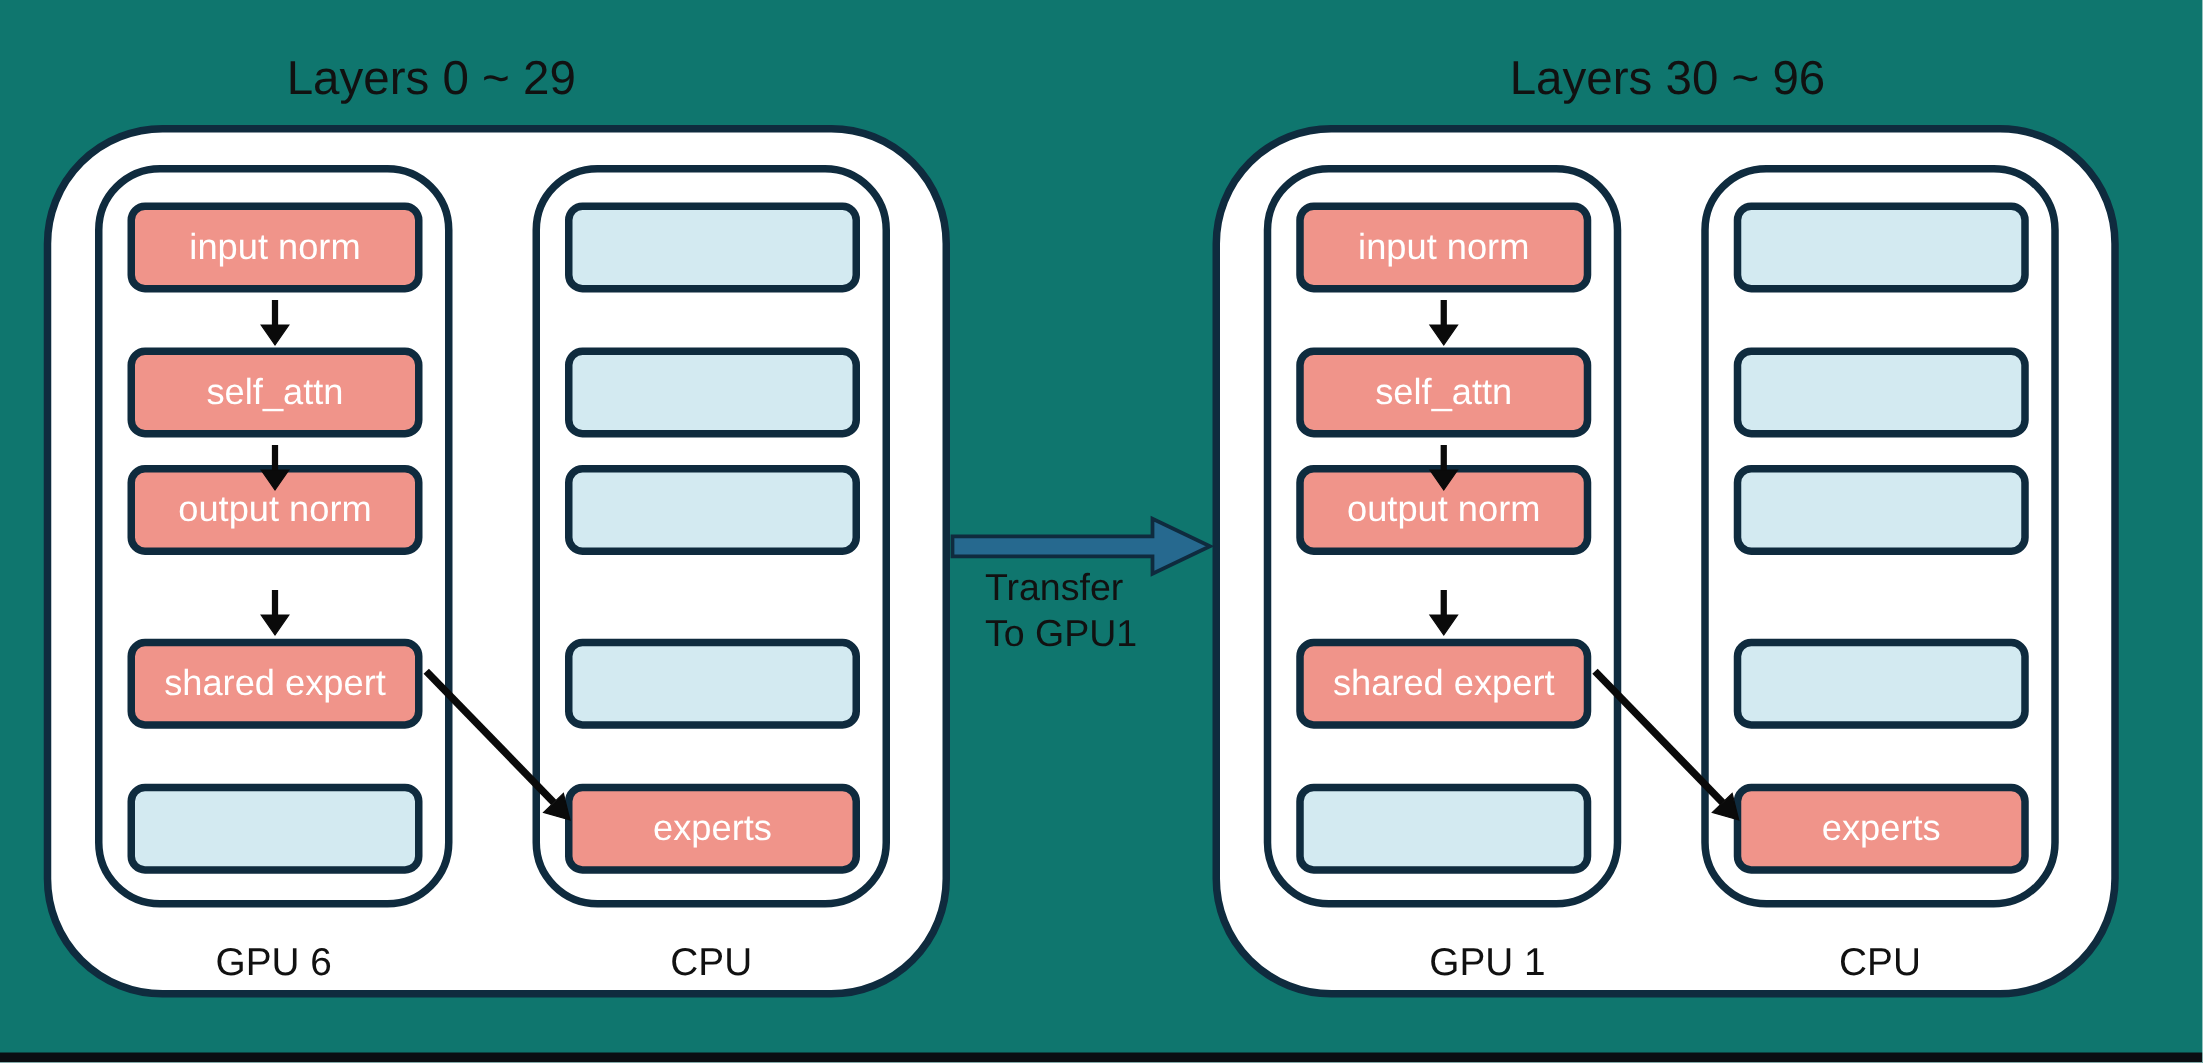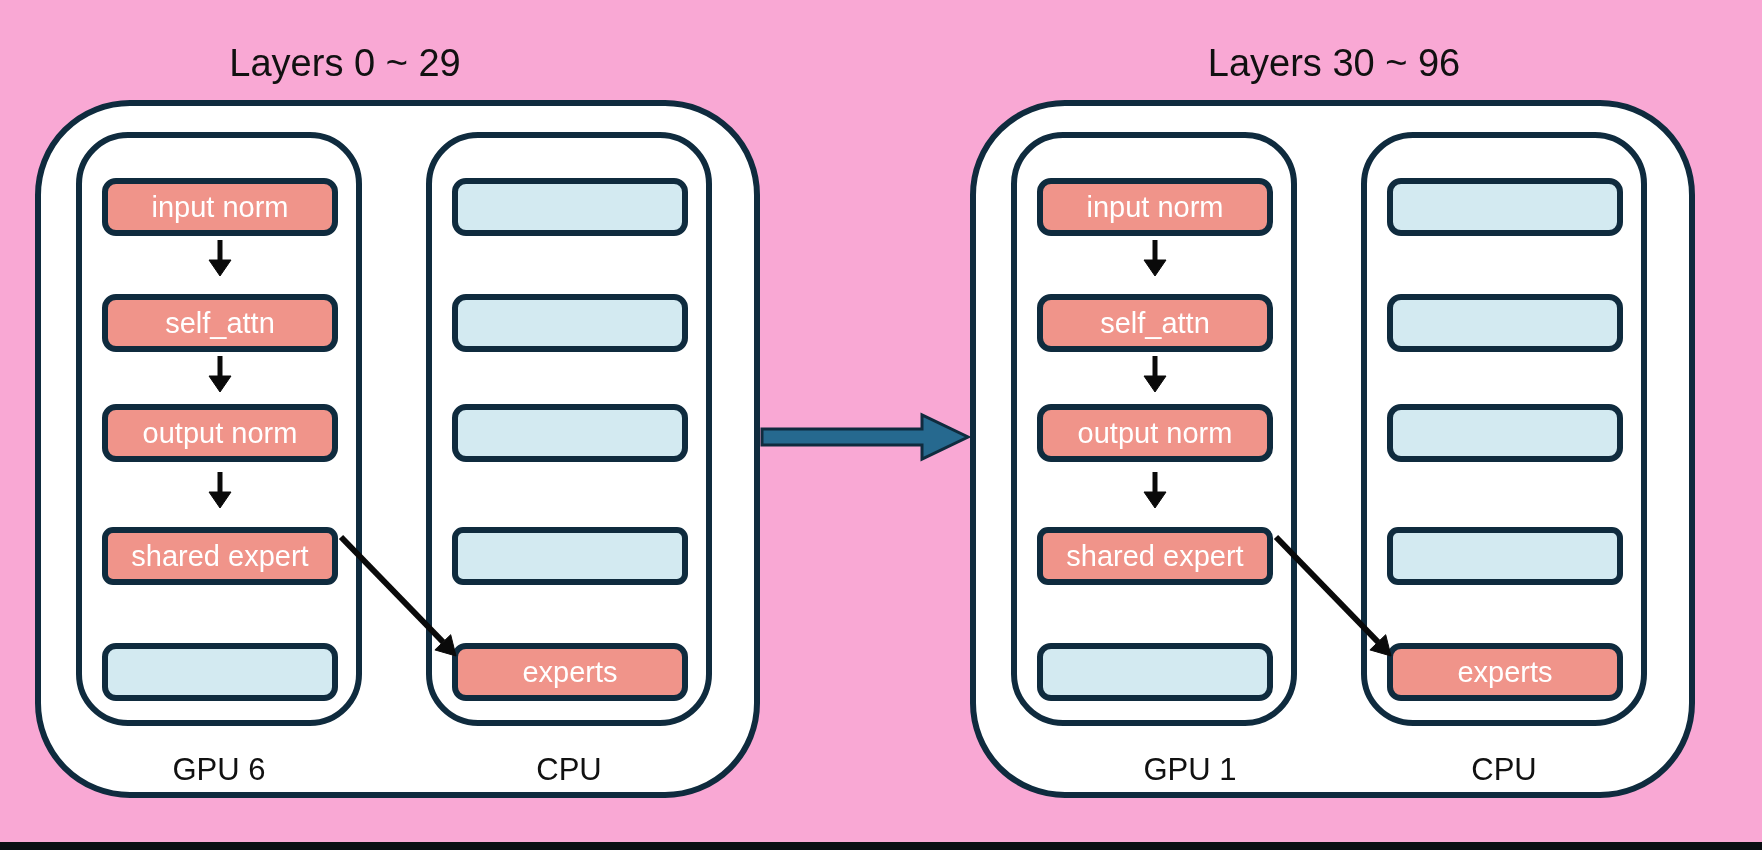--- a/index.html
+++ b/index.html
@@ -7,7 +7,7 @@
     position: relative;
     width: 1762px;
     height: 850px;
-    background: #f9a8d4;
+    background: #0f766e;
     overflow: hidden;
     font-family: "Liberation Sans", sans-serif;
   }

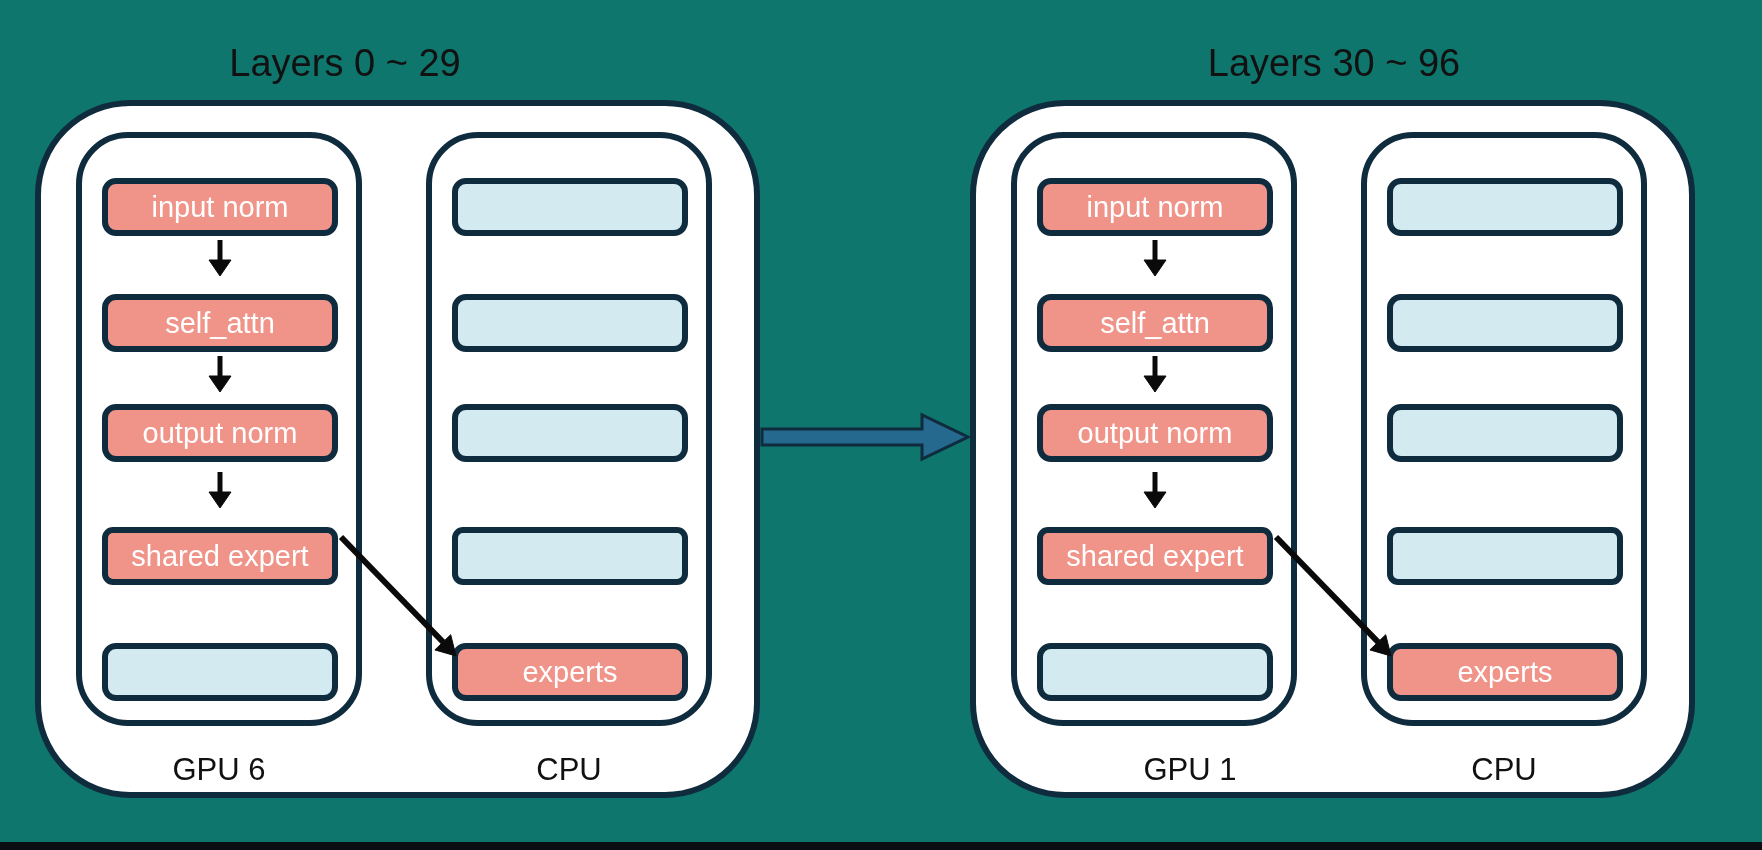--- a/index.html
+++ b/index.html
@@ -49,7 +49,7 @@
   .slot {
     position: absolute;
     width: 236px;
-    height: 58px;
+    height: 72px;
     box-sizing: border-box;
     border: 6px solid var(--navy, #0F2B3E);
     border-radius: 14px;
@@ -59,7 +59,6 @@
     font-size: 29px;
     color: #ffffff;
     white-space: nowrap;
-    margin-top: 16px;
   }
   .slot.module { background: var(--salmon, #F0948A); }
   .slot.empty  { background: var(--light-blue, #D3EAF1); }

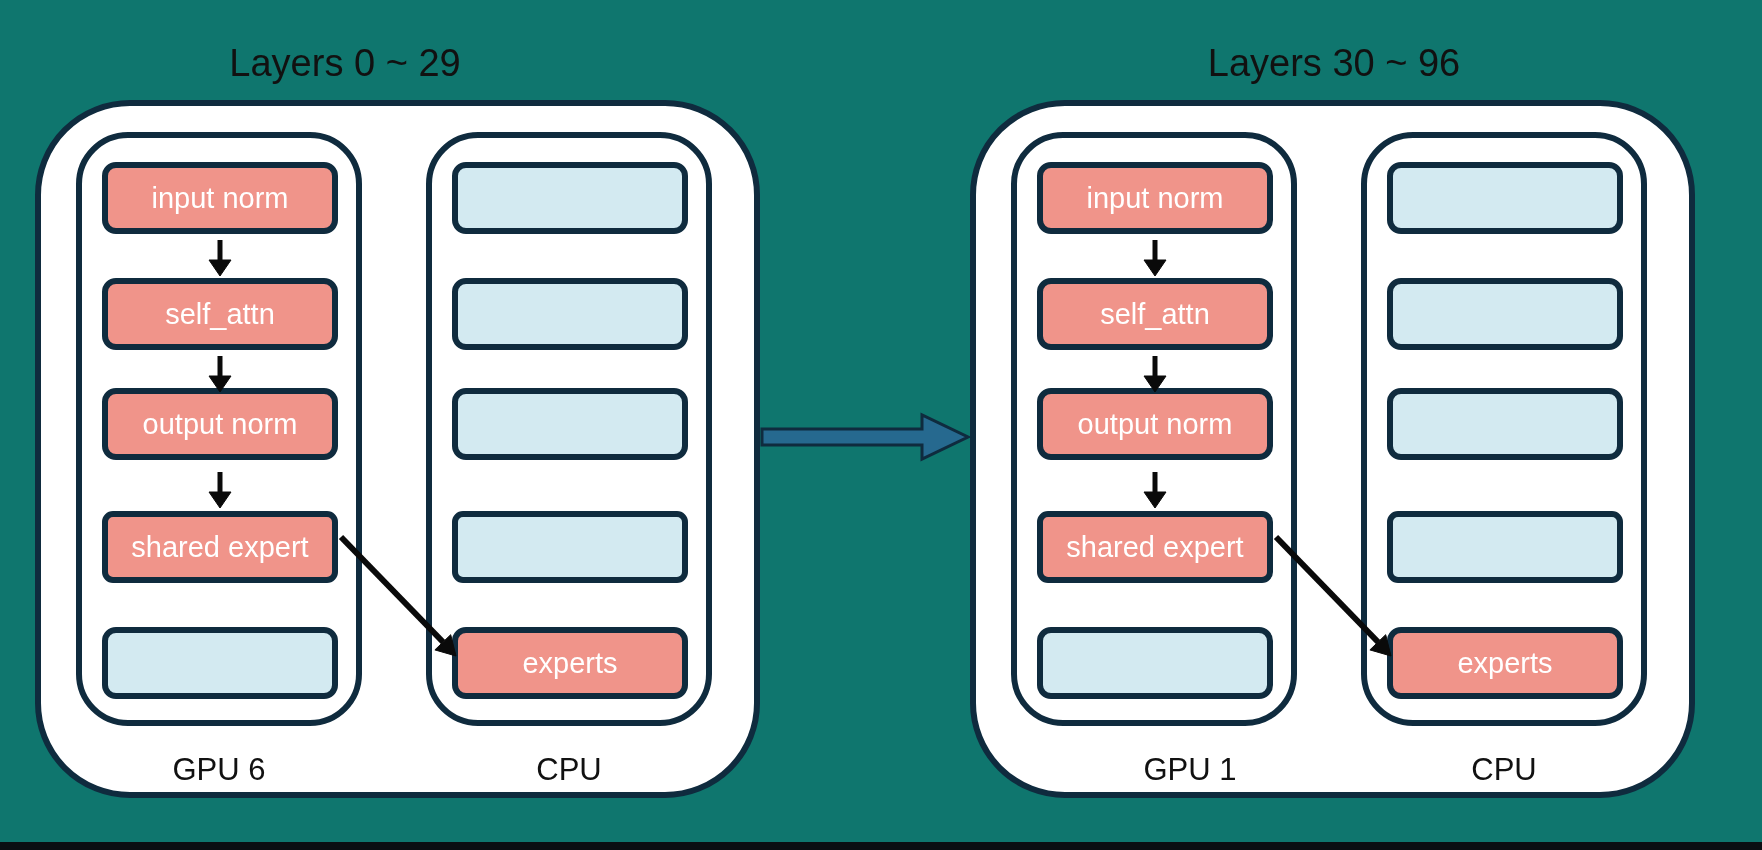--- a/index.html
+++ b/index.html
@@ -68,7 +68,7 @@
   .c3 { left: 1387px; }
   .r0 { top: 162px; }
   .r1 { top: 278px; }
-  .r2 { top: 388px; }
+  .r2 { top: 372px; }
   .r3 { top: 511px; border-radius: 11px; }
   .r4 { top: 627px; }
   .devlabel {

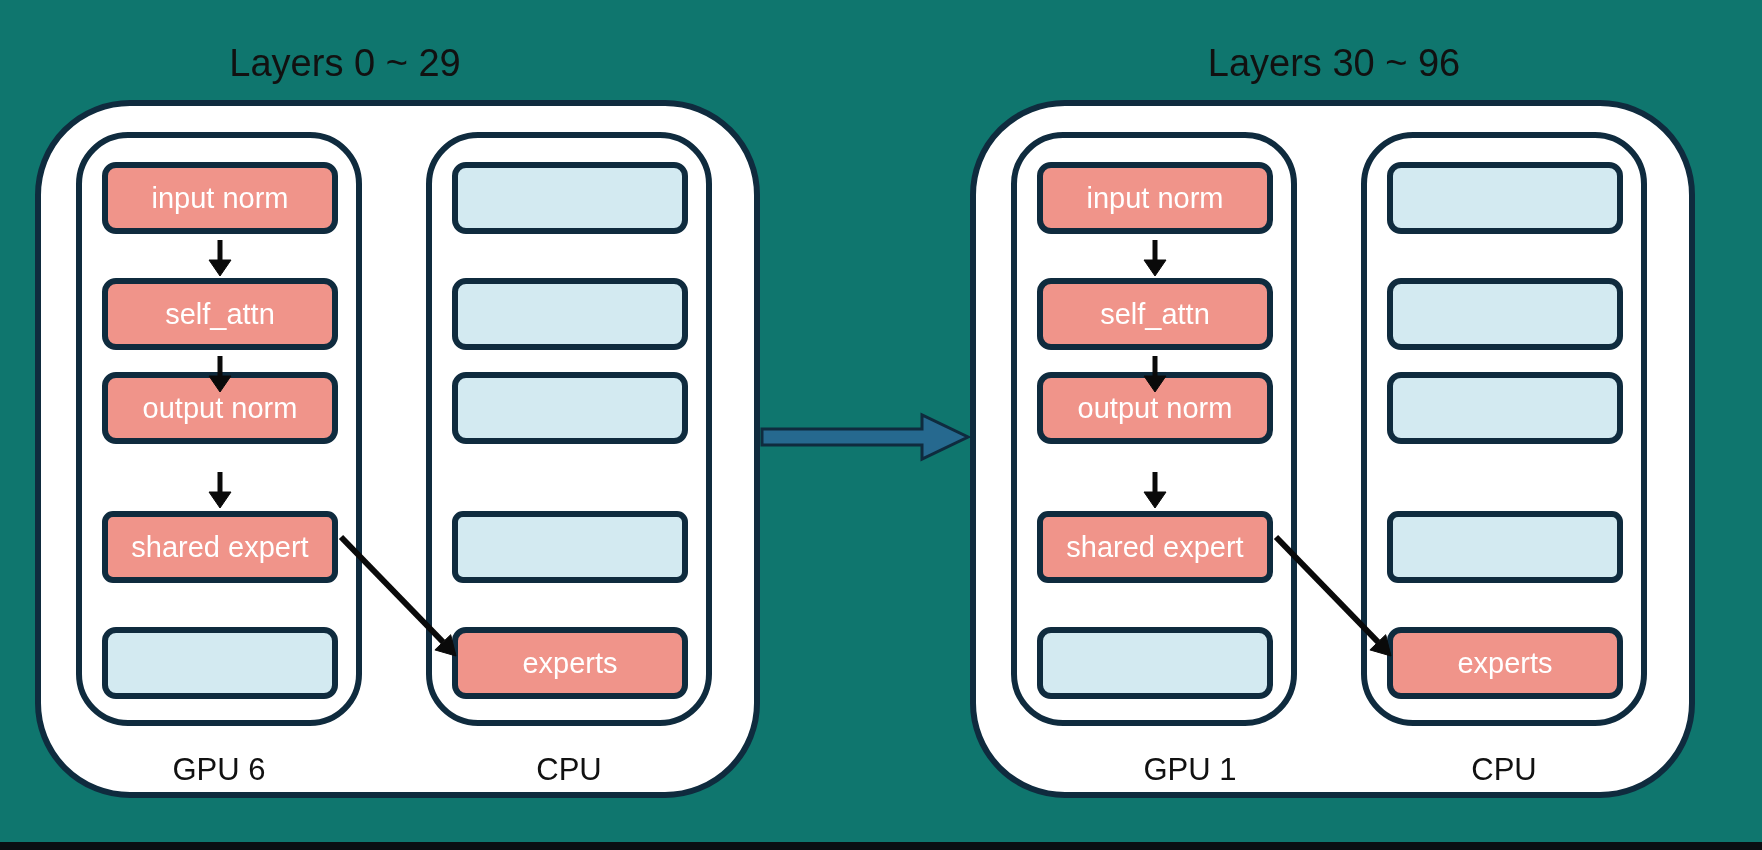--- a/index.html
+++ b/index.html
@@ -153,6 +153,10 @@
   <div class="devlabel gpu1">GPU 1</div>
   <div class="devlabel cpu1">CPU</div>
 
+  <div class="transfer-label">
+    <div>Transfer</div>
+    <div>To GPU1</div>
+  </div>
 
   <svg class="arrow-layer" viewBox="0 0 1762 850" xmlns="http://www.w3.org/2000/svg">
 

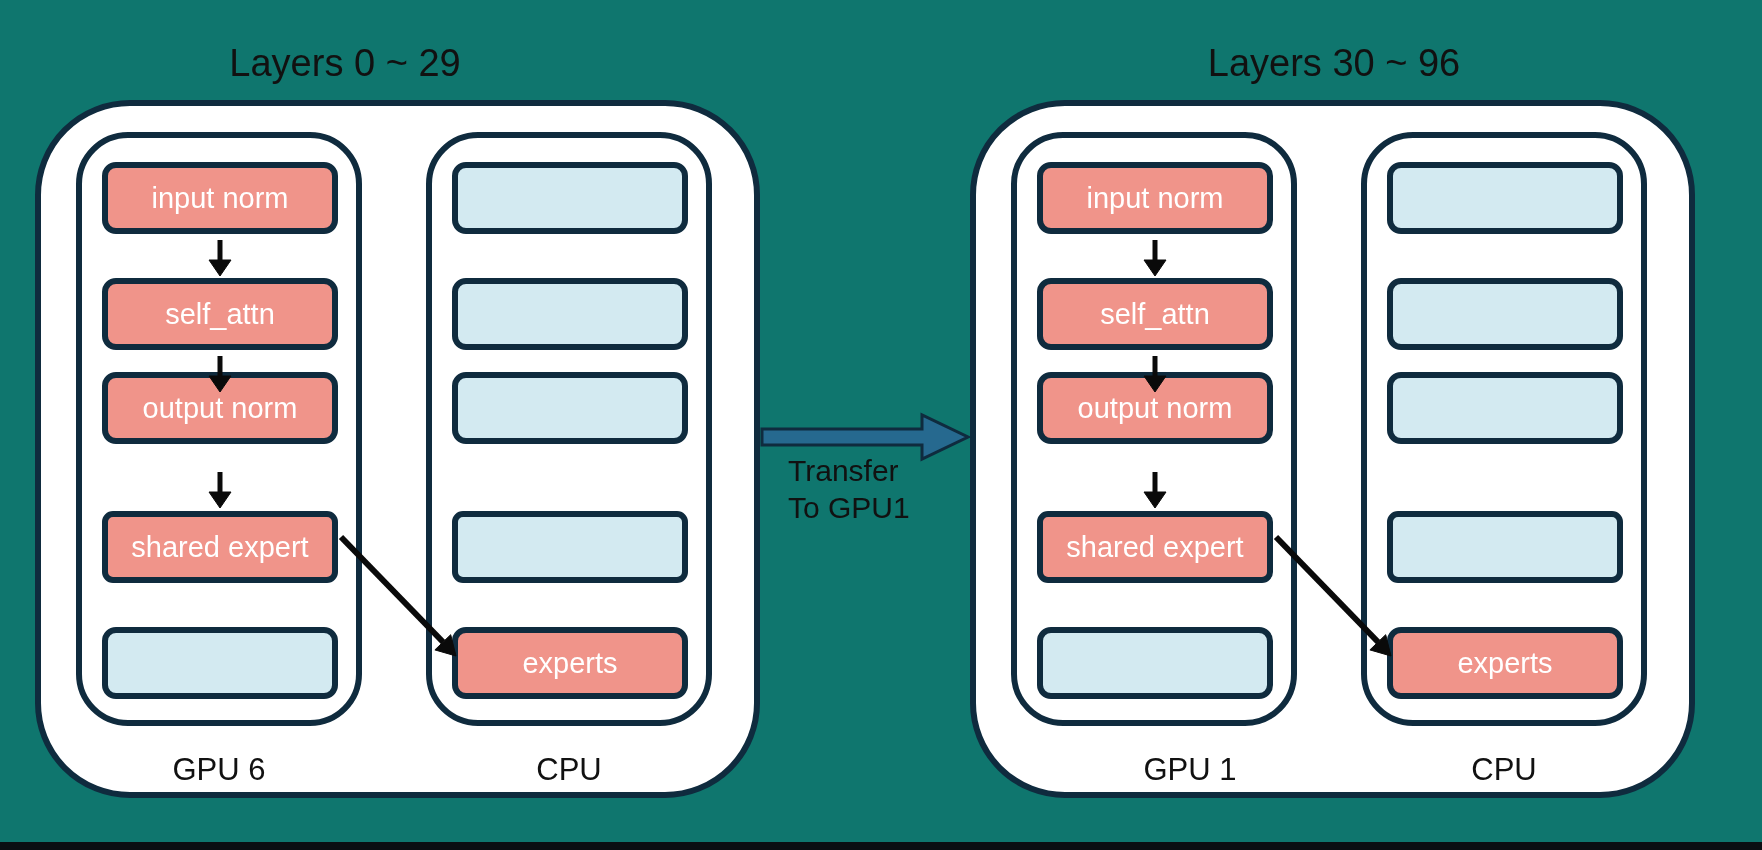--- a/index.html
+++ b/index.html
@@ -69,7 +69,7 @@
   .r0 { top: 162px; }
   .r1 { top: 278px; }
   .r2 { top: 372px; }
-  .r3 { top: 511px; border-radius: 11px; }
+  .r3 { top: 511px; }
   .r4 { top: 627px; }
   .devlabel {
     position: absolute;

